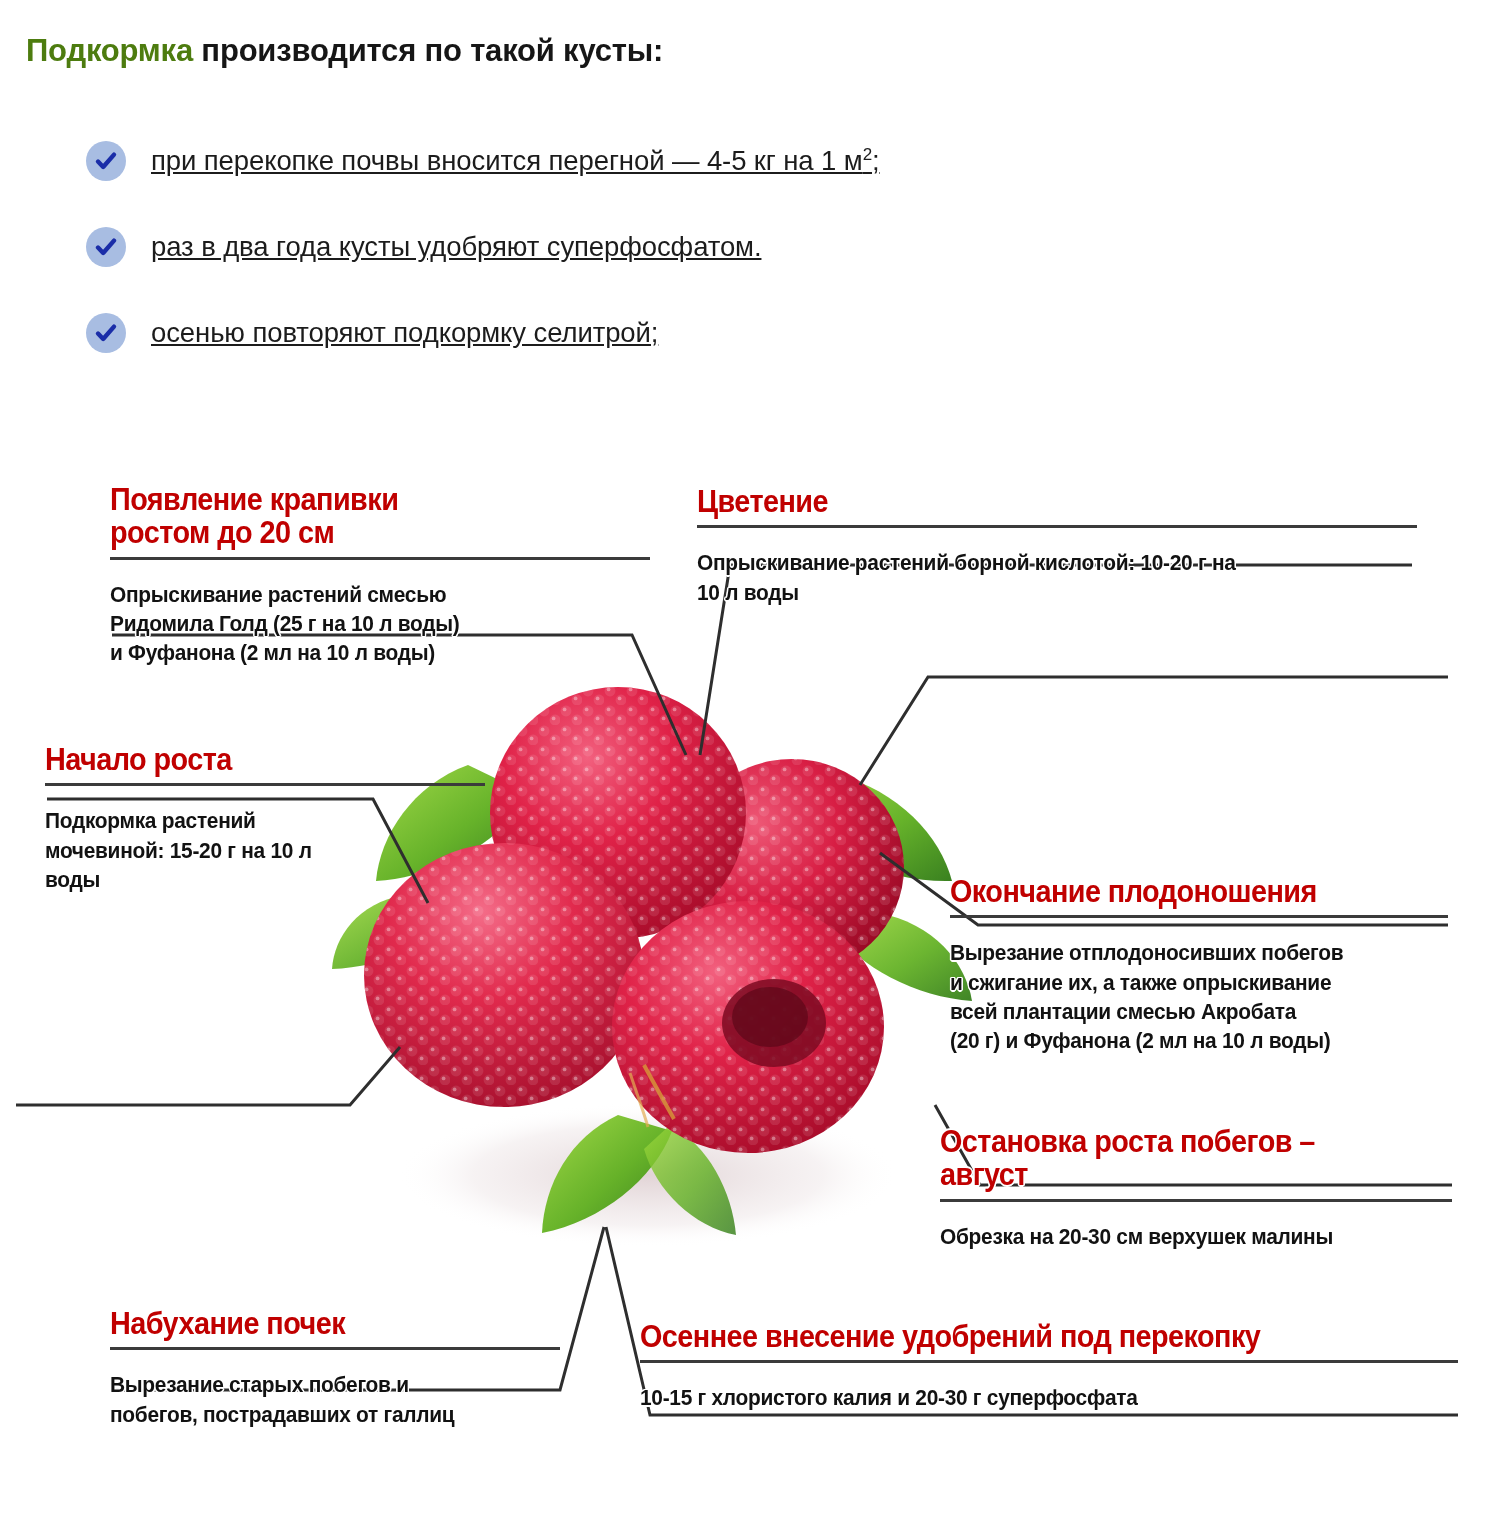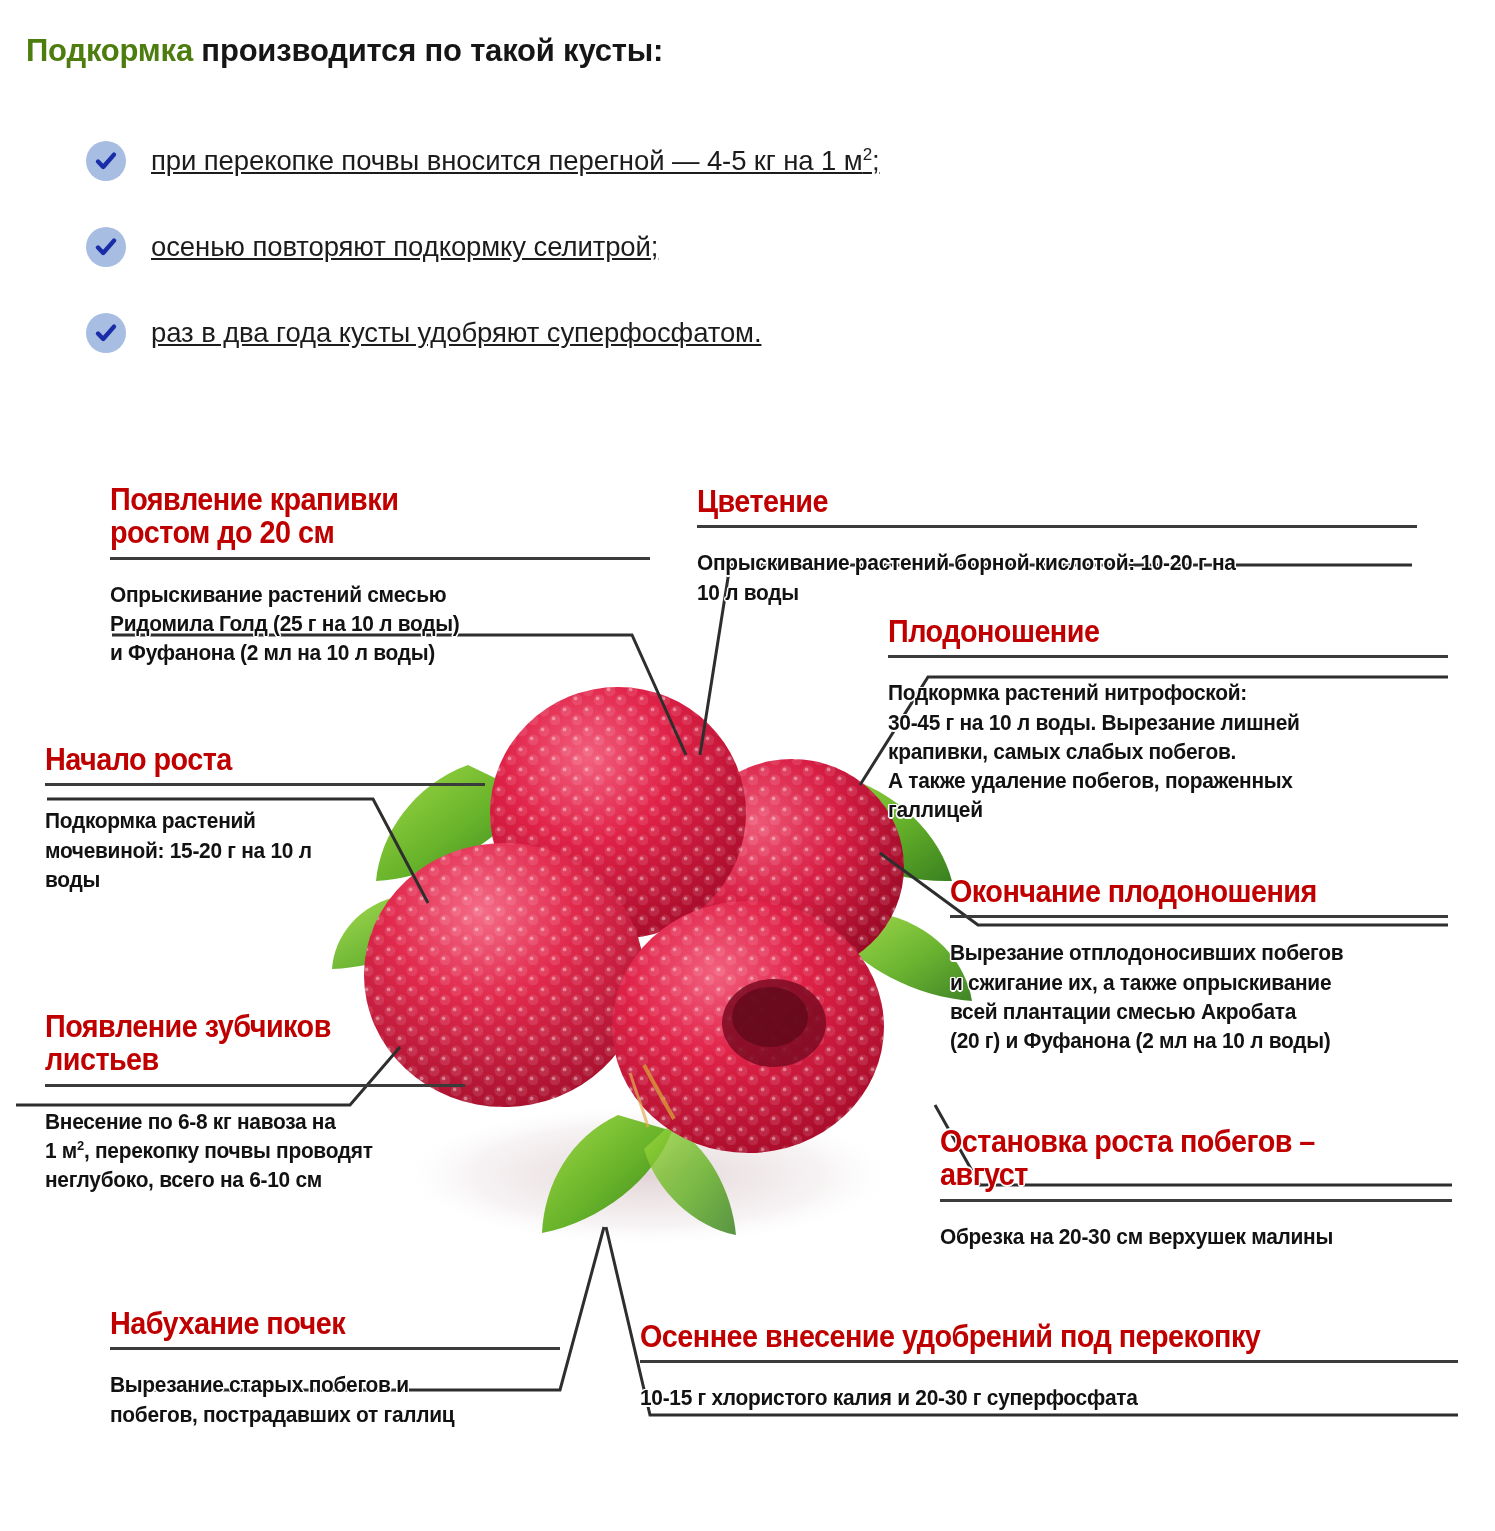--- a/index.html
+++ b/index.html
@@ -171,7 +171,7 @@
           <path d="M5 13.5 L10.2 19 L21 6.6" fill="none" stroke="#1a2da8" stroke-width="4.4" stroke-linecap="round" stroke-linejoin="round"></path>
         </svg>
       </span>
-      <span class="bullet-text">осенью повторяют подкормку селитрой;</span>
+      <span class="bullet-text">раз в два года кусты удобряют суперфосфатом.</span>
     </li>
 
     <li class="bullet-item">
@@ -180,7 +180,7 @@
           <path d="M5 13.5 L10.2 19 L21 6.6" fill="none" stroke="#1a2da8" stroke-width="4.4" stroke-linecap="round" stroke-linejoin="round"></path>
         </svg>
       </span>
-      <span class="bullet-text">раз в два года кусты удобряют суперфосфатом.</span>
+      <span class="bullet-text">осенью повторяют подкормку селитрой;</span>
     </li>
 
   </ul>

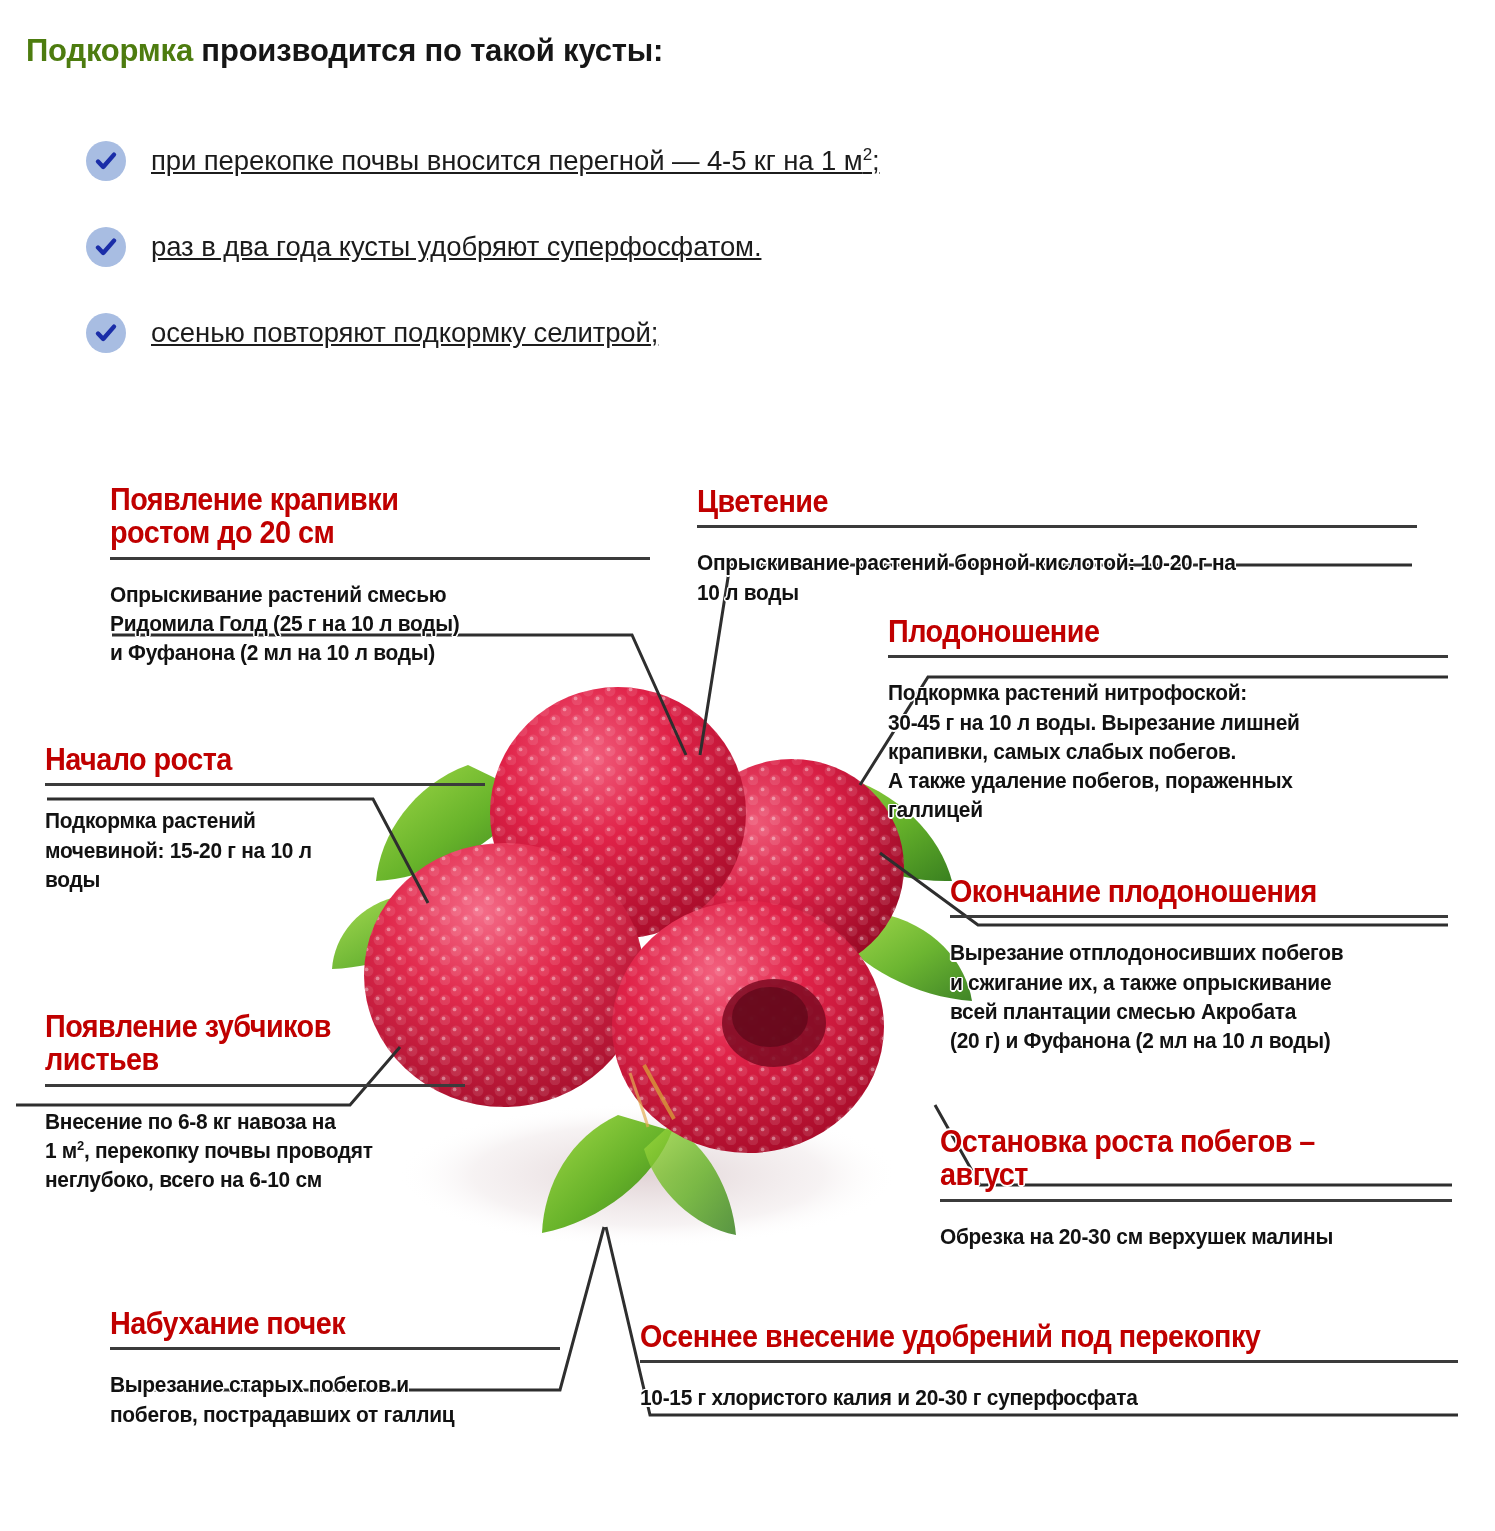--- a/index.html
+++ b/index.html
@@ -315,11 +315,6 @@
     <div class="callout-body">Опрыскивание растений борной кислотой: 10-20 г на<br>10 л воды</div>
   </div>
 
-  <div class="callout" id="callout-fruiting">
-    <div class="callout-title">Плодоношение</div>
-    <div class="callout-rule"></div>
-    <div class="callout-body">Подкормка растений нитрофоской:<br>30-45 г на 10 л воды. Вырезание лишней<br>крапивки, самых слабых побегов.<br>А также удаление побегов, пораженных<br>галлицей</div>
-  </div>
 
   <div class="callout" id="callout-fruit-end">
     <div class="callout-title">Окончание плодоношения</div>

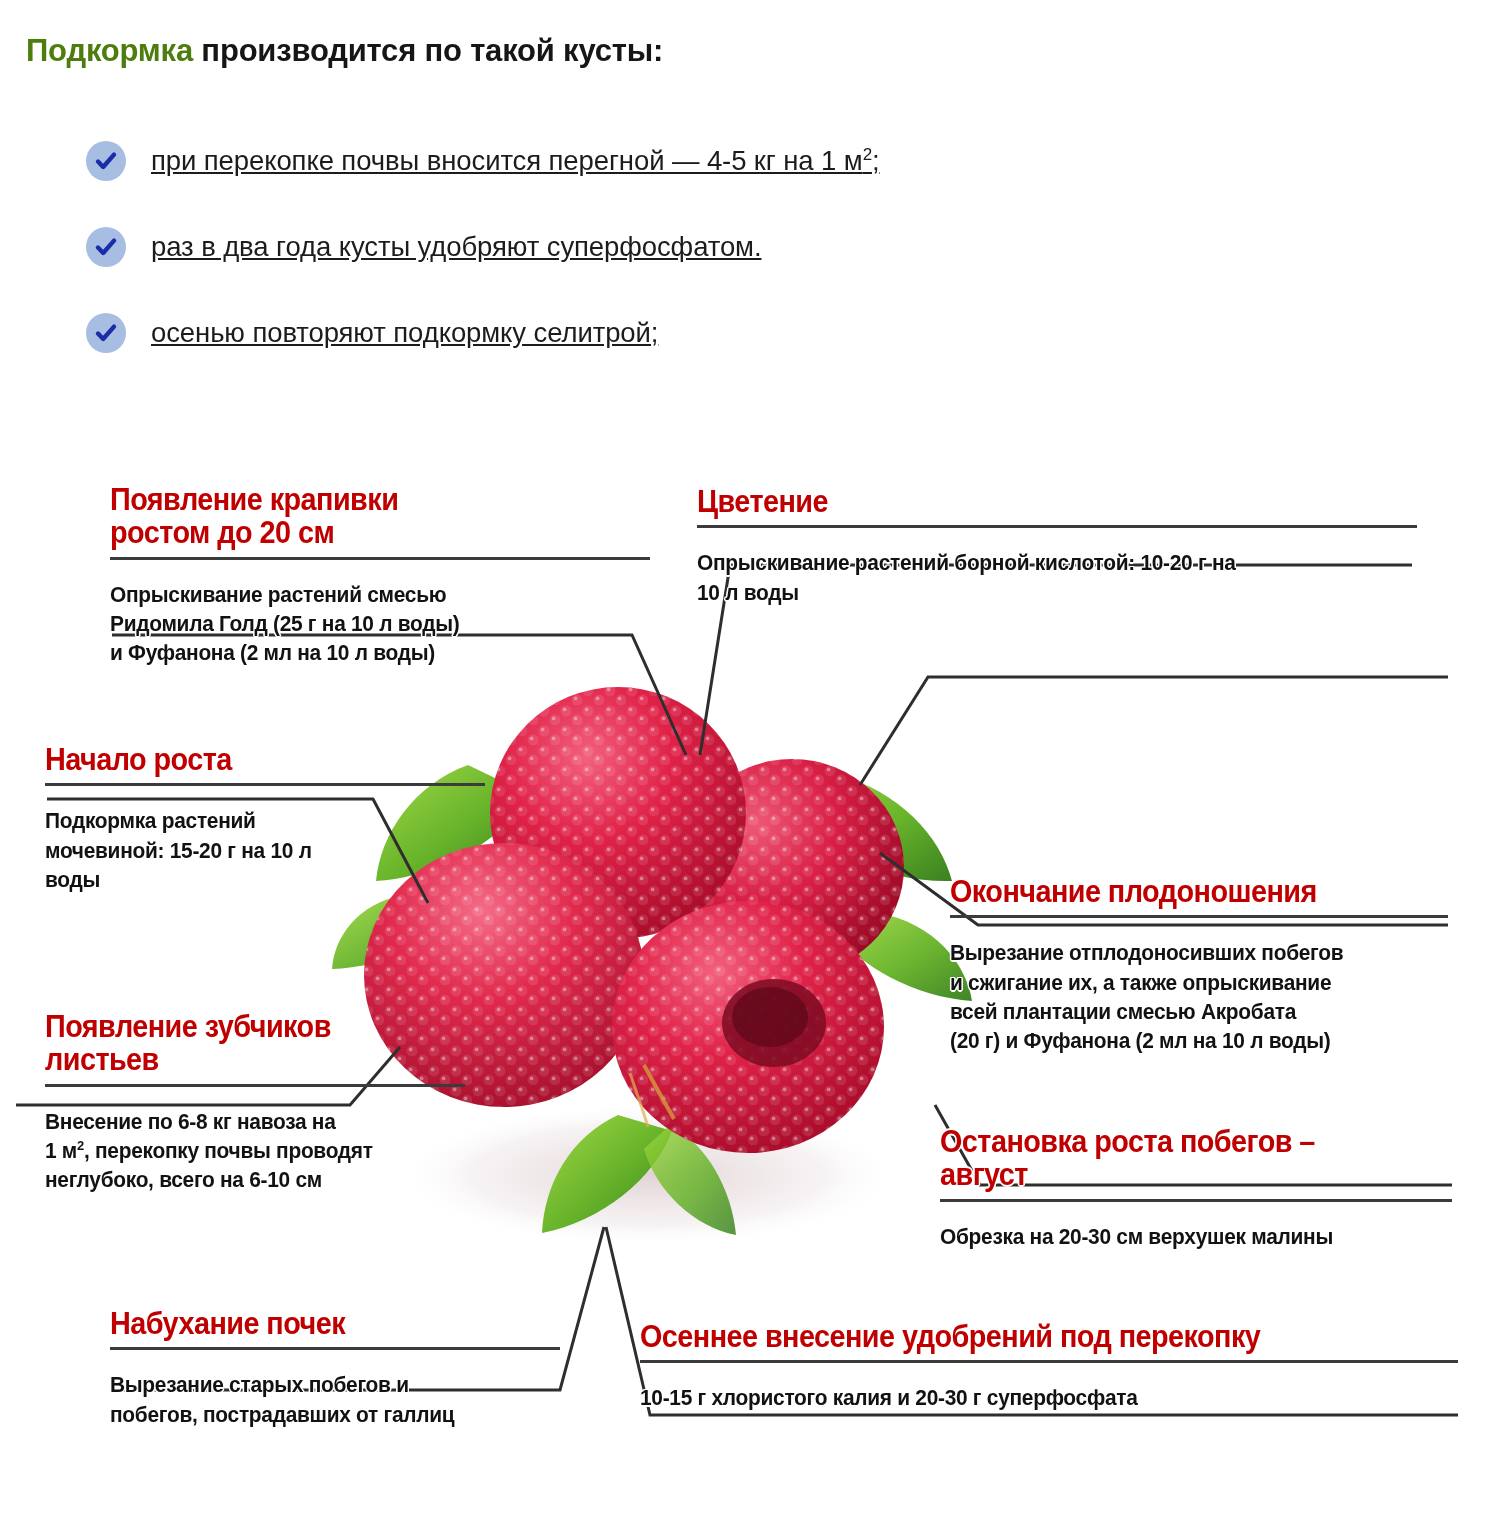--- a/index.html
+++ b/index.html
@@ -296,12 +296,6 @@
     <div class="callout-body">Подкормка растений<br>мочевиной: 15-20 г на 10 л<br>воды</div>
   </div>
 
-  <div class="callout" id="callout-leaf-teeth">
-    <div class="callout-title">Появление зубчиков
-листьев</div>
-    <div class="callout-rule"></div>
-    <div class="callout-body">Внесение по 6-8 кг навоза на<br>1 м<sup>2</sup>, перекопку почвы проводят<br>неглубоко, всего на 6-10 см</div>
-  </div>
 
   <div class="callout" id="callout-bud-swell">
     <div class="callout-title">Набухание почек</div>

